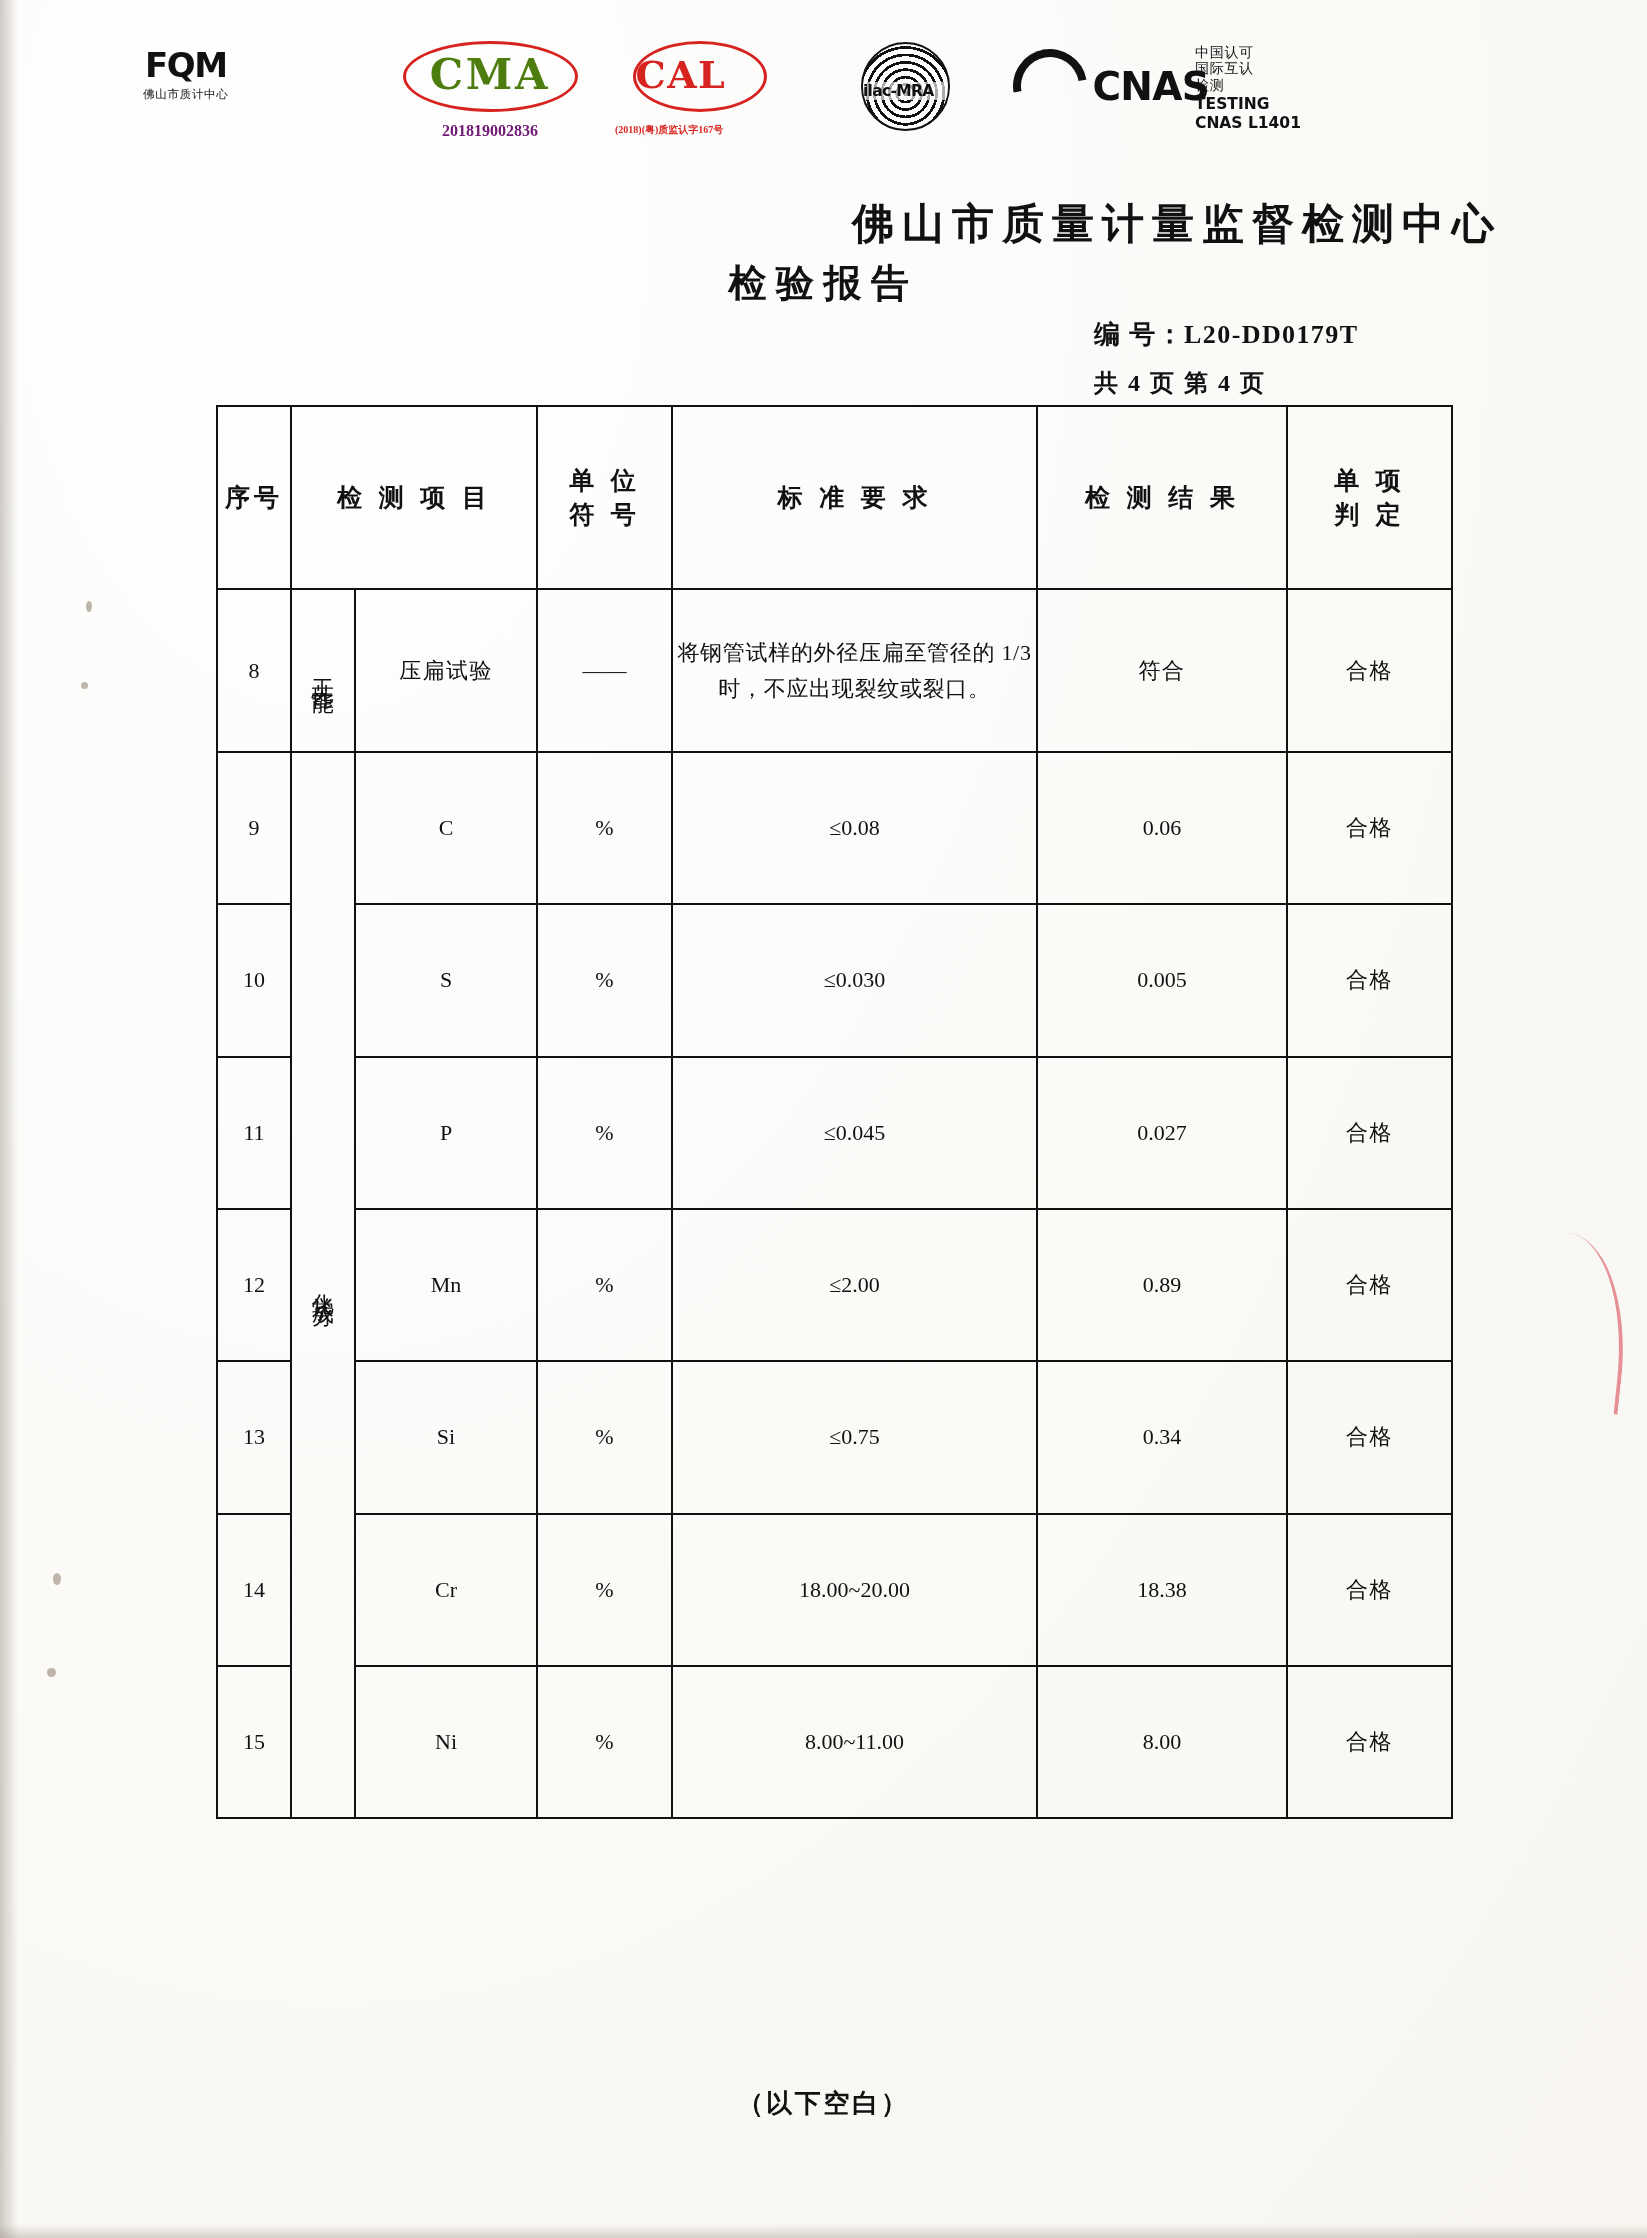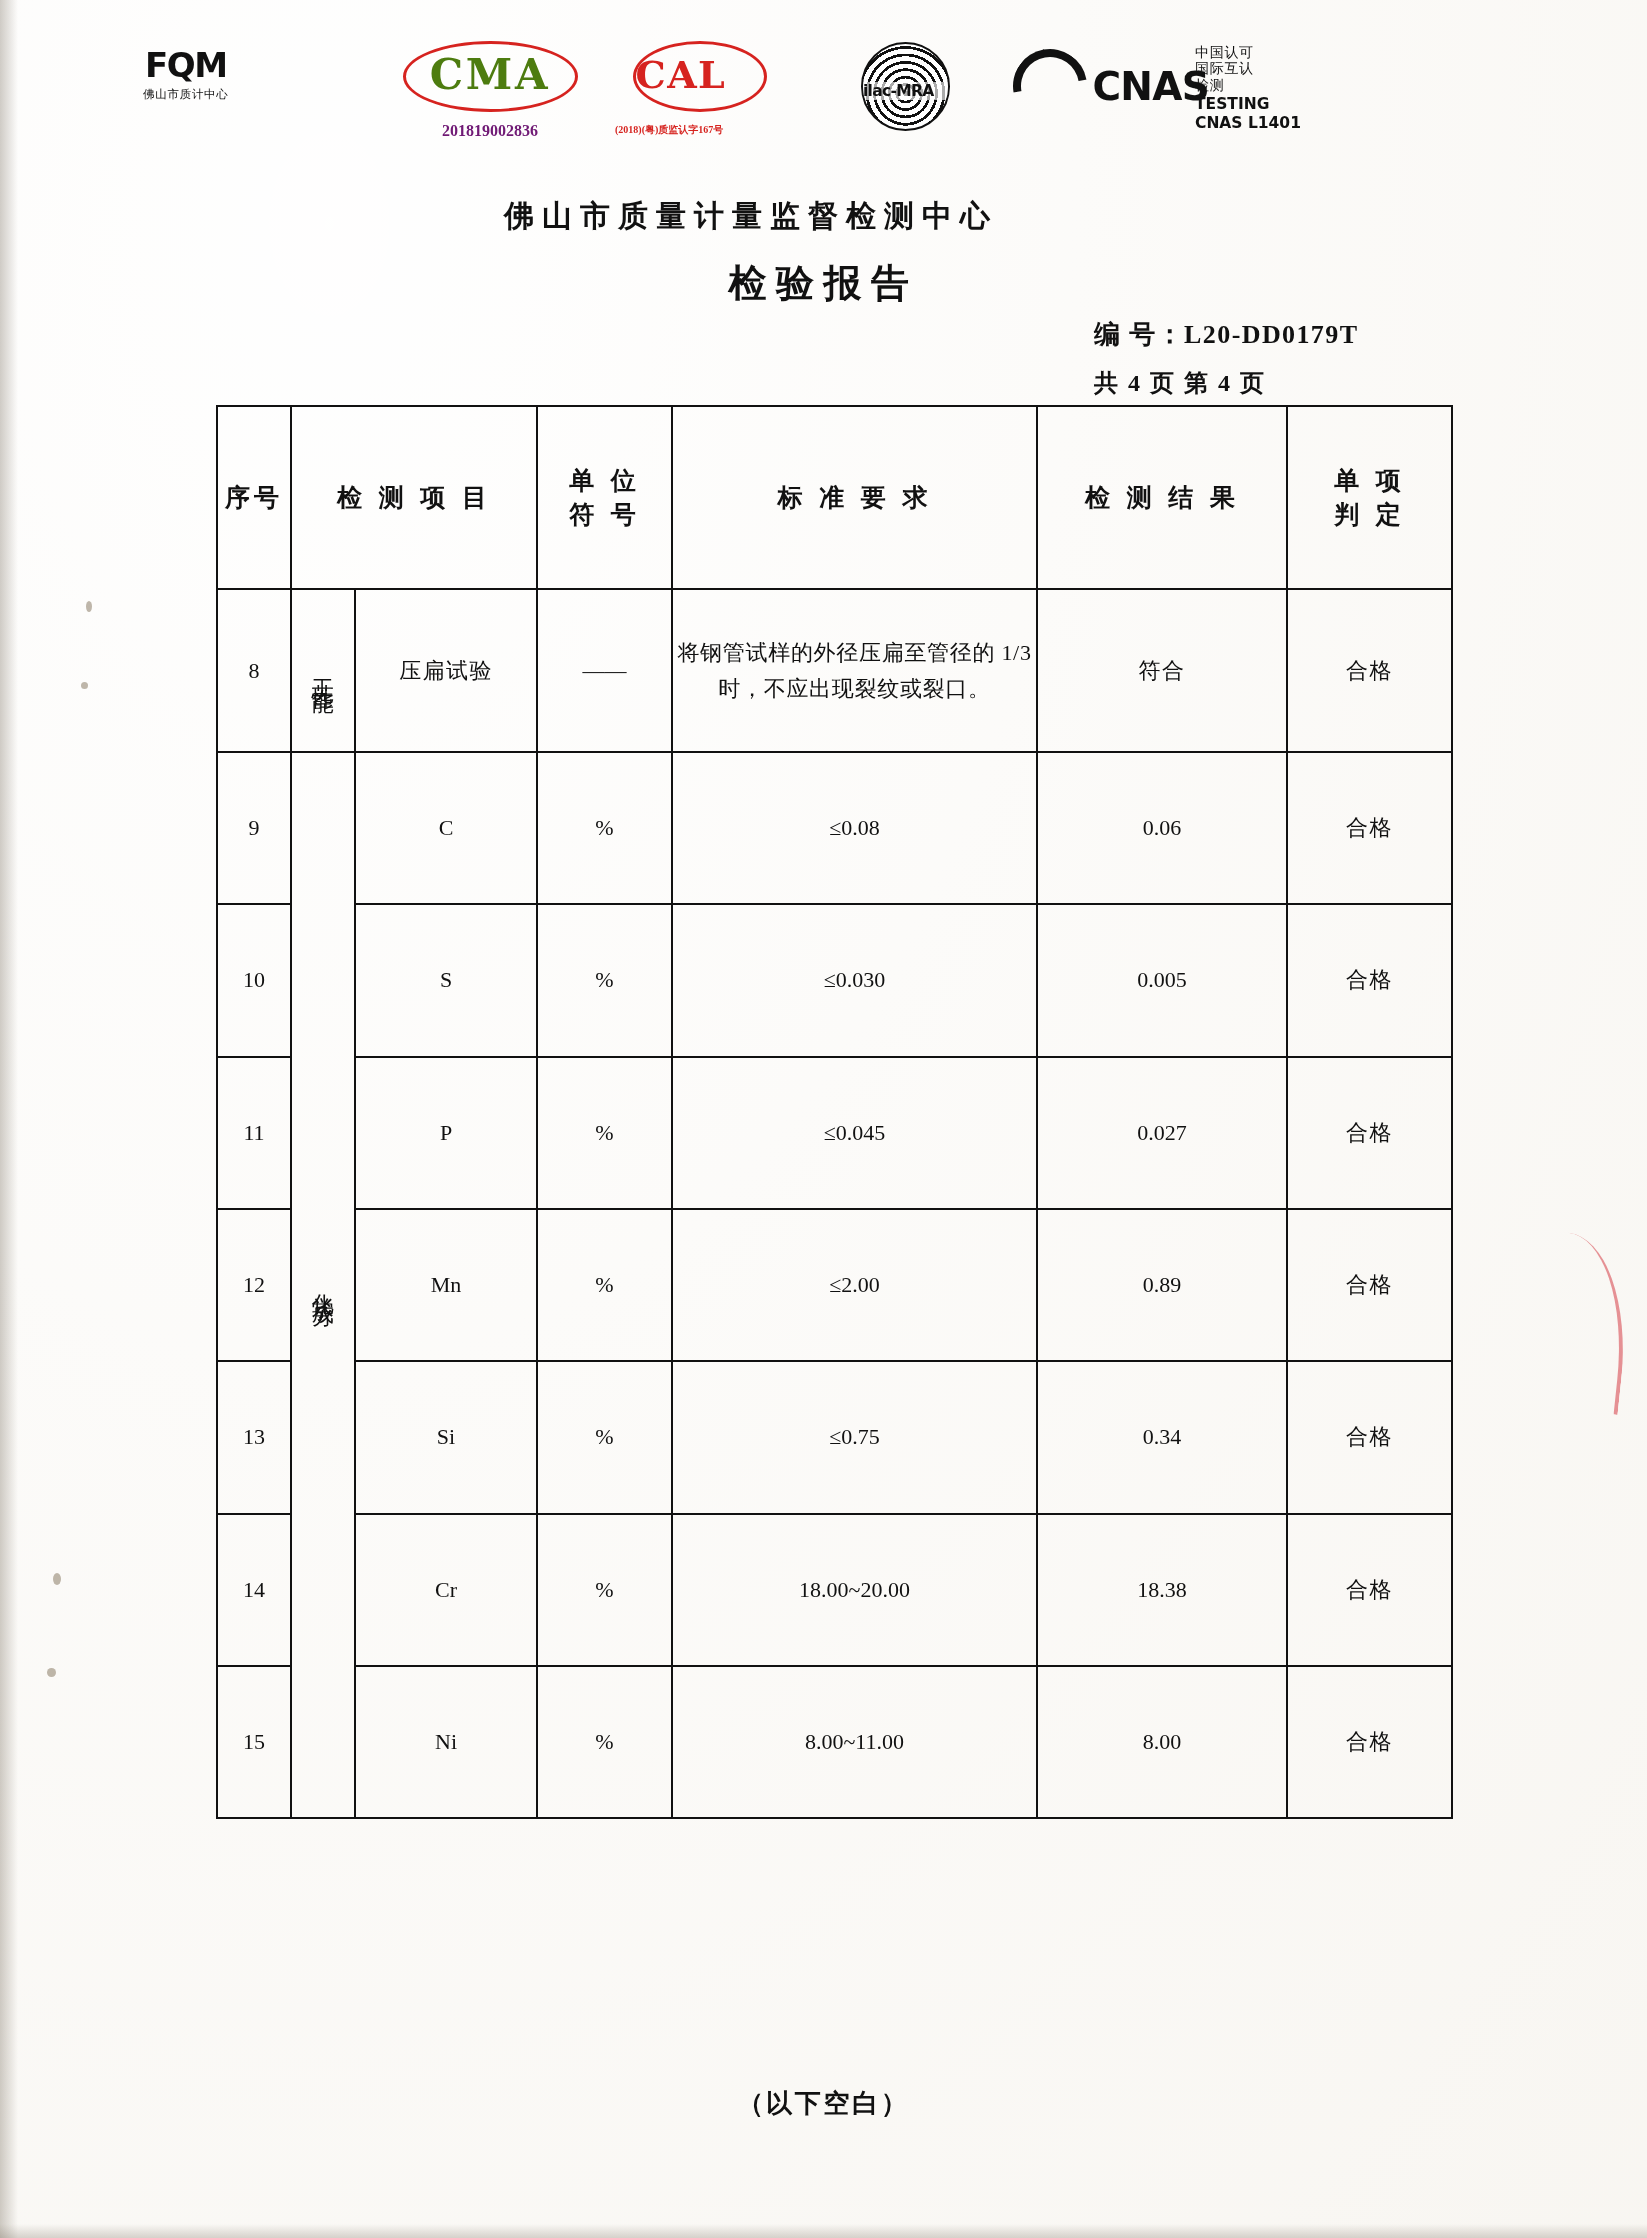--- a/index.html
+++ b/index.html
@@ -205,10 +205,10 @@
     top: 196px;
     left: 0;
     width: 1502px;
-    text-align: center;
-    font-family: "DejaVu Serif", serif;
-    font-weight: bold;
-    font-size: 30px;
+    text-align: right;
+    font-family: "DejaVu Serif", serif;
+    font-weight: bold;
+    font-size: 42px;
     letter-spacing: 8px;
     color: #111;
   }

